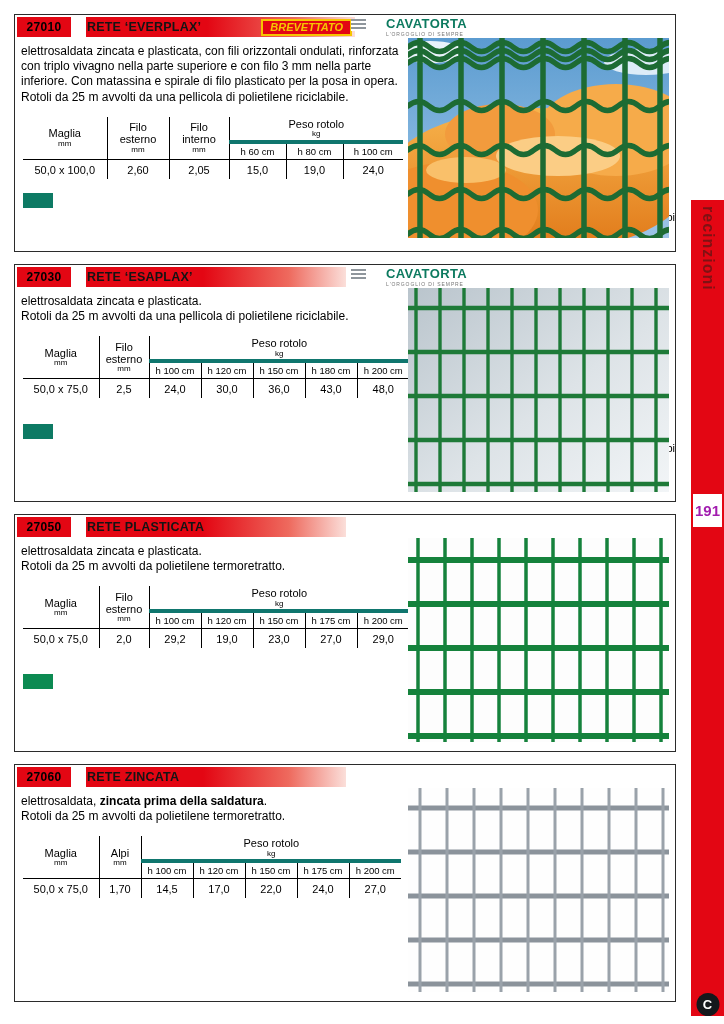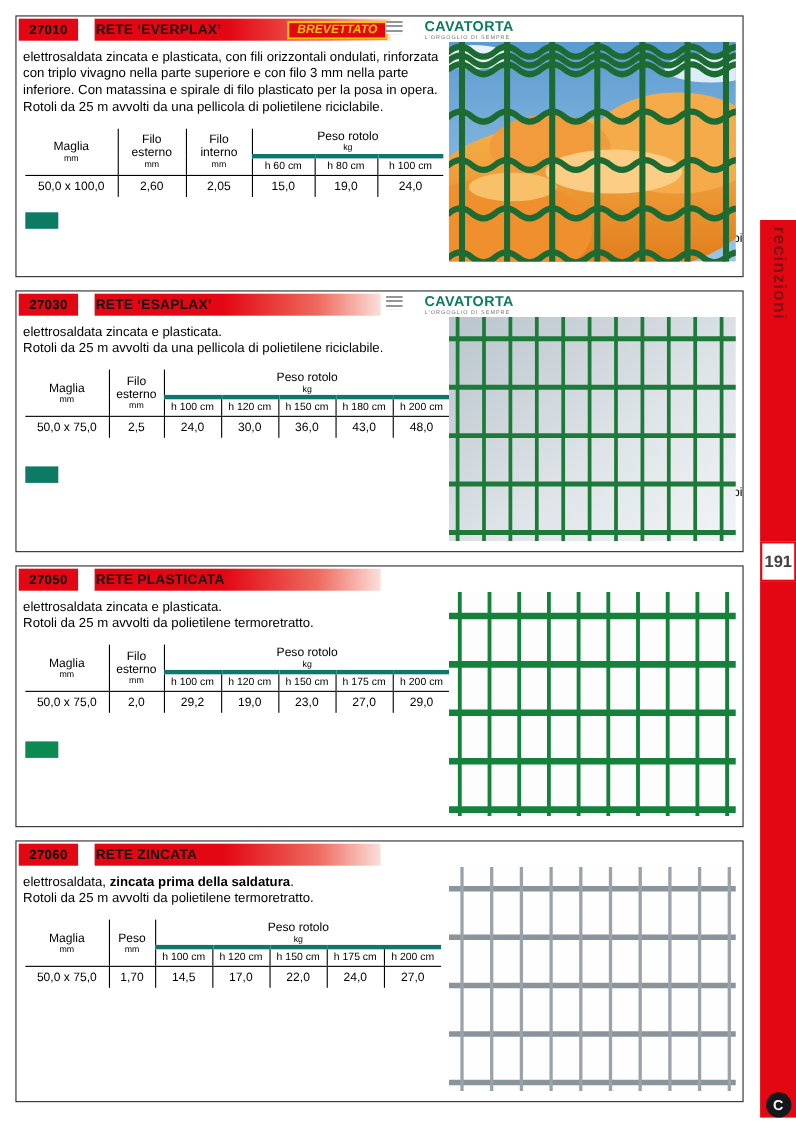--- a/index.html
+++ b/index.html
@@ -80,7 +80,7 @@
   }
   .pnum {
     position:absolute; top:492px; height:37px; left:0; right:0;
-    background:#fff; border:2px solid #e30613; color:#404040;
+    background:#fff; border:2px solid #e30613; color:#a21caf;
     font-weight:bold; font-size:15px;
     display:flex; align-items:center; justify-content:center;
   }

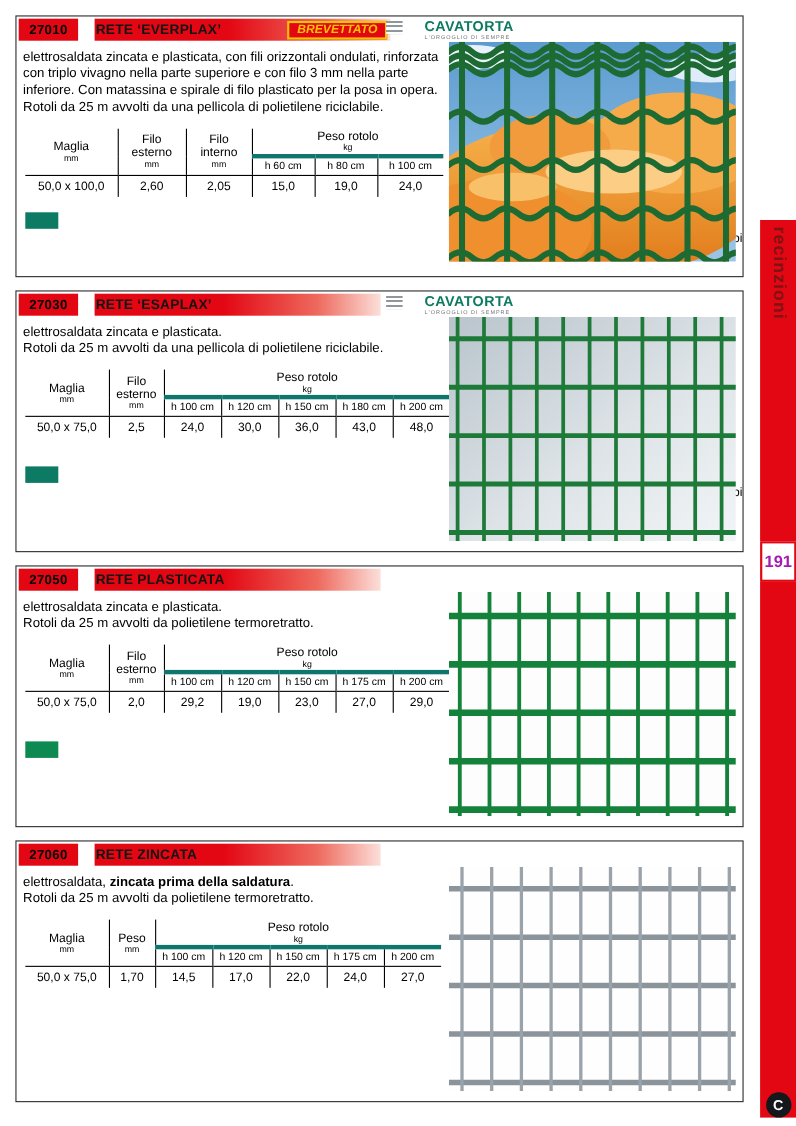--- a/index.html
+++ b/index.html
@@ -386,7 +386,7 @@
       <tbody>
           <tr>
         <th class="hd" rowspan="2"><span>Maglia</span><span class="u">mm</span></th>
-        <th class="hd vl" rowspan="2"><span>Peso</span><span class="u">mm</span></th>
+        <th class="hd vl" rowspan="2"><span>Alpi</span><span class="u">mm</span></th>
         <th class="grp" colspan="5"><span>Peso rotolo</span><span class="u">kg</span></th>
       </tr>
       <tr>

